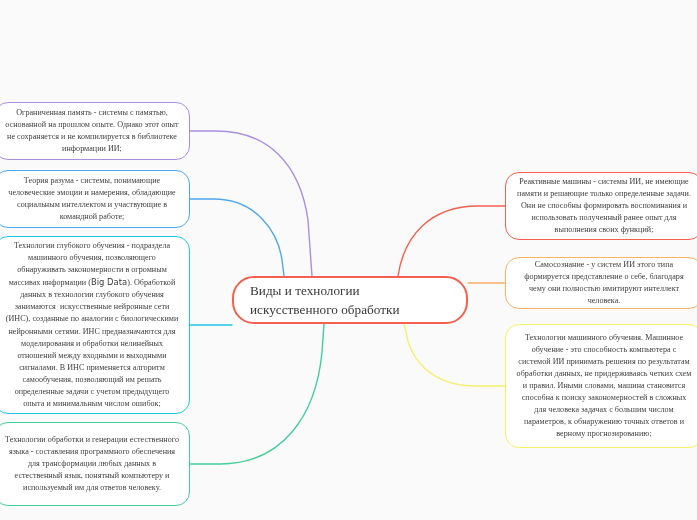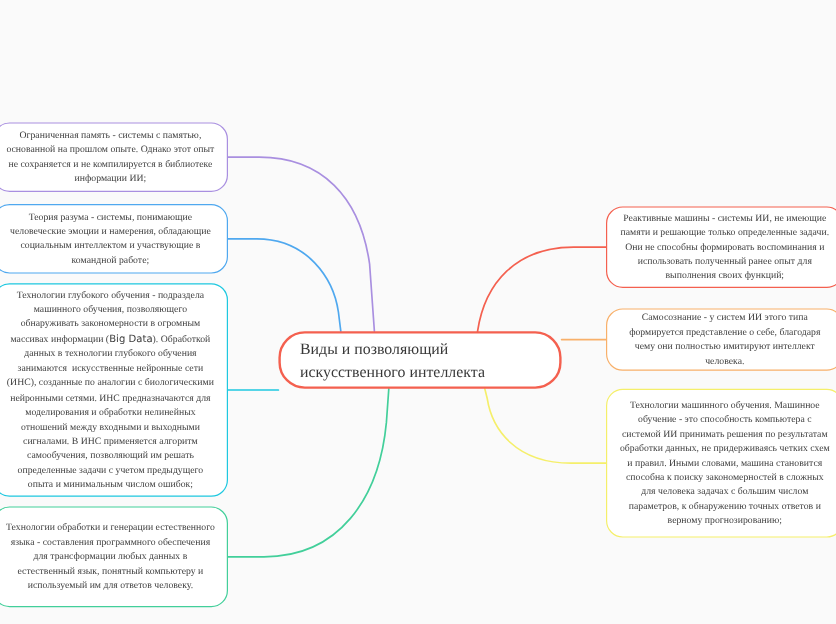--- a/index.html
+++ b/index.html
@@ -127,7 +127,7 @@
   </div>
 
   <div class="node central" id="n-central">
-    <span class="txt">Виды и позволяющий искусственного интеллекта</span>
+    <span class="txt">Виды и технологии искусственного обработки</span>
   </div>
 
   <div class="node" id="n-reactive">

